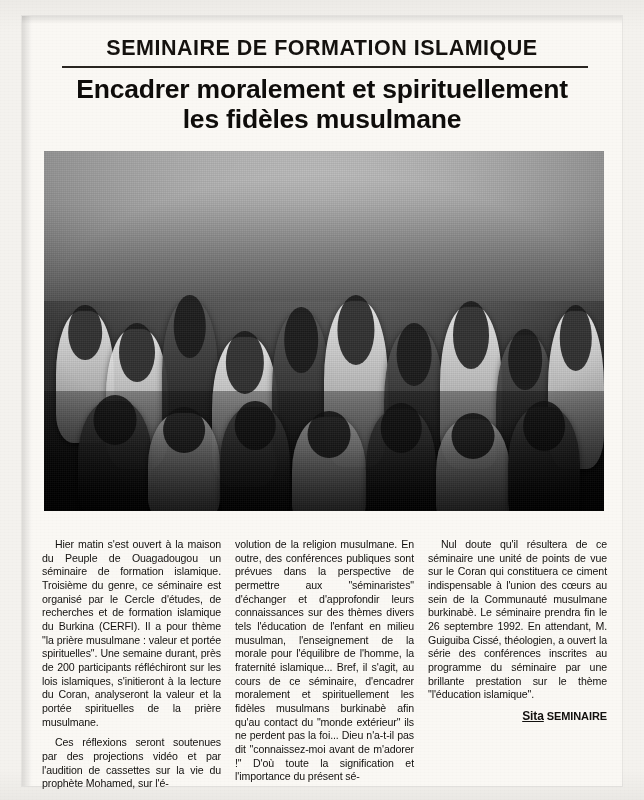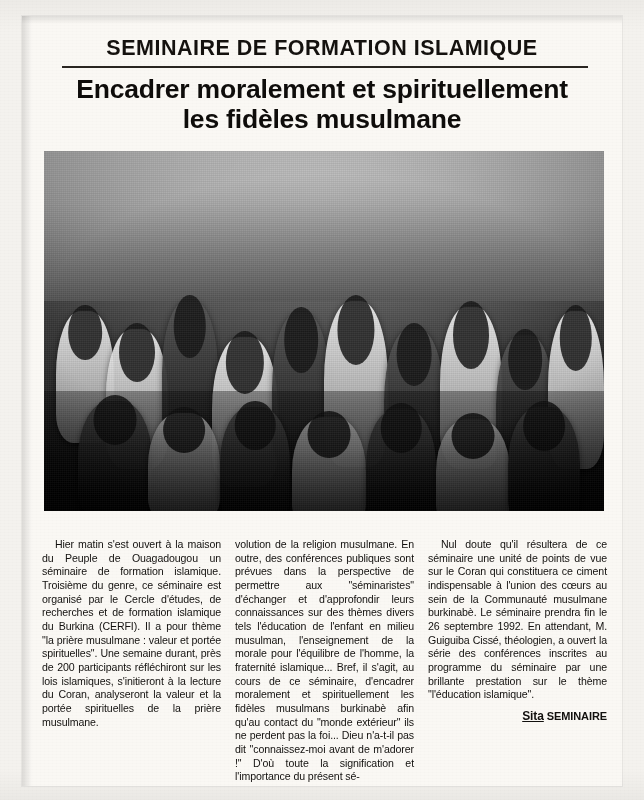--- a/index.html
+++ b/index.html
@@ -270,6 +270,7 @@
     <div class="columns">
       <div class="col">
         <p class="indent">Hier matin s'est ouvert à la maison du Peuple de Ouagadougou un séminaire de formation islamique. Troisième du genre, ce séminaire est organisé par le Cercle d'études, de recherches et de formation islamique du Burkina (CERFI). Il a pour thème "la prière musulmane : valeur et portée spirituelles". Une semaine durant, près de 200 participants réfléchiront sur les lois islamiques, s'initieront à la lecture du Coran, analyseront la valeur et la portée spirituelles de la prière musulmane.</p>
+        <p class="indent">Ces réflexions seront soutenues par des projections vidéo et par l'audition de cassettes sur la vie du prophète Mohamed, sur l'é-</p>
       </div>
       <div class="col">
         <p>volution de la religion musulmane. En outre, des conférences publiques sont prévues dans la perspective de permettre aux "séminaristes" d'échanger et d'approfondir leurs connaissances sur des thèmes divers tels l'éducation de l'enfant en milieu musulman, l'enseignement de la morale pour l'équilibre de l'homme, la fraternité islamique... Bref, il s'agit, au cours de ce séminaire, d'encadrer moralement et spirituellement les fidèles musulmans burkinabè afin qu'au contact du "monde extérieur" ils ne perdent pas la foi... Dieu n'a-t-il pas dit "connaissez-moi avant de m'adorer !" D'où toute la signification et l'importance du présent sé-</p>

